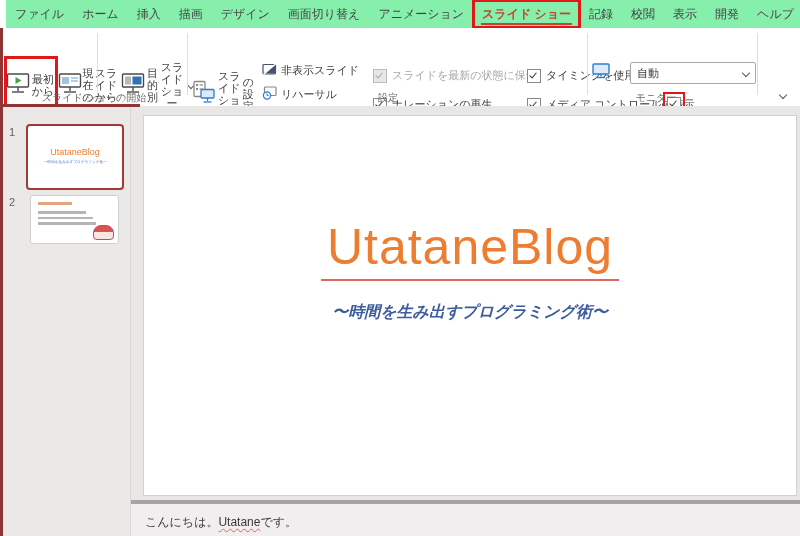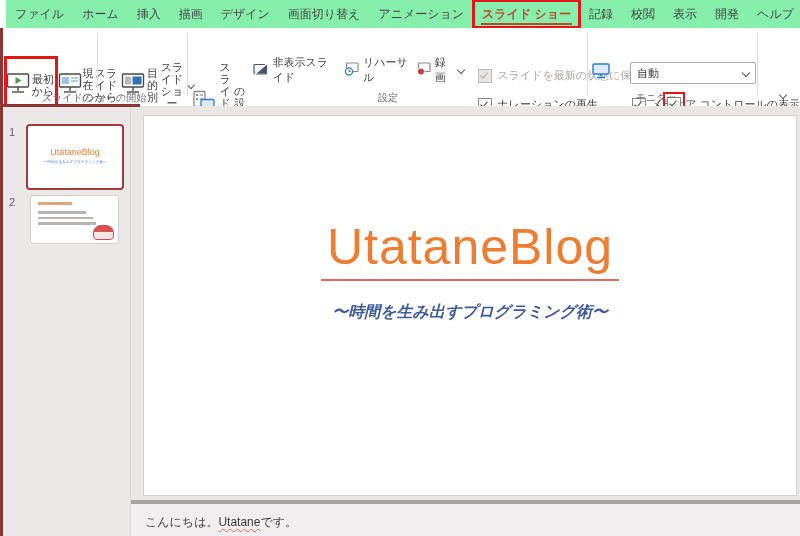--- a/index.html
+++ b/index.html
@@ -35,7 +35,7 @@
   .g1{position:absolute;left:6px;top:30px;display:flex;gap:2px;}
   .annot-frombeg{outline:3px solid #E21717;outline-offset:-1px;}
   .g2{position:absolute;left:192px;top:30px;display:flex;}
-  .g2col-small{display:flex;flex-direction:row;gap:8px;margin-left:8px;padding-top:4px;}
+  .g2col-small{display:flex;flex-direction:column;gap:8px;margin-left:8px;padding-top:4px;}
   .g2col-cb1{display:flex;flex-direction:column;margin-left:14px;padding-top:10px;gap:14px;width:150px;}
   .g2col-cb2{display:flex;flex-direction:column;margin-left:4px;padding-top:10px;gap:14px;}
   .g3{position:absolute;left:592px;top:34px;width:164px;}

